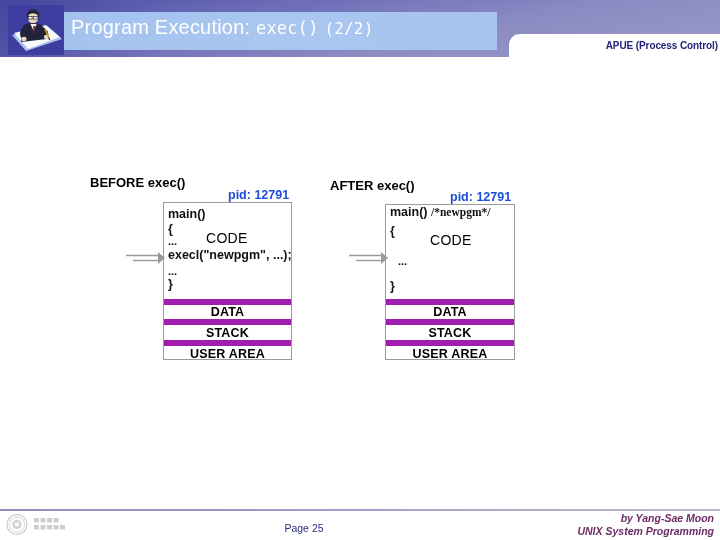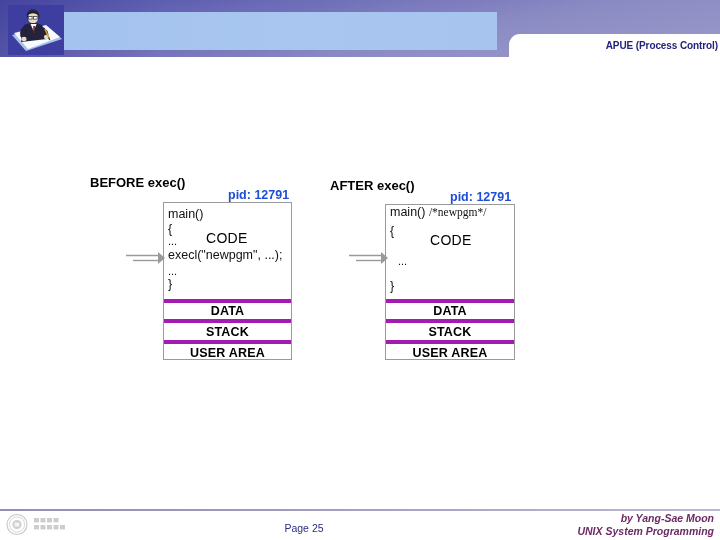--- a/index.html
+++ b/index.html
@@ -264,6 +264,9 @@
     <path d="M40.6 32.4 L41.8 35" stroke="#2a2a42" stroke-width="1.2"></path>
   </svg>
 
+  <div class="title-text">
+    <span>Program Execution: </span><span class="mono">exec()</span>&nbsp;<span class="suffix">(2/2)</span>
+  </div>
 
   <div class="diagram">
 

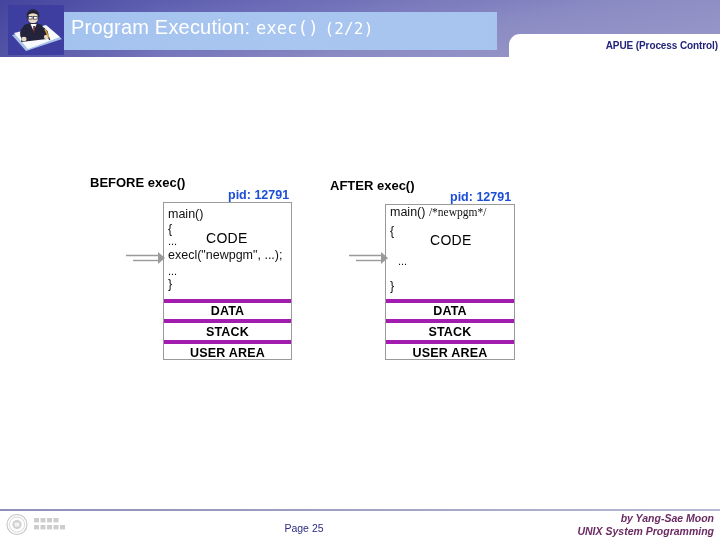--- a/index.html
+++ b/index.html
@@ -165,7 +165,7 @@
     position: absolute;
     left: 4px;
     font-size: 12.5px;
-    font-weight: 400;
+    font-weight: 700;
     color: #111111;
     white-space: nowrap;
     font-family: "Liberation Sans", sans-serif;

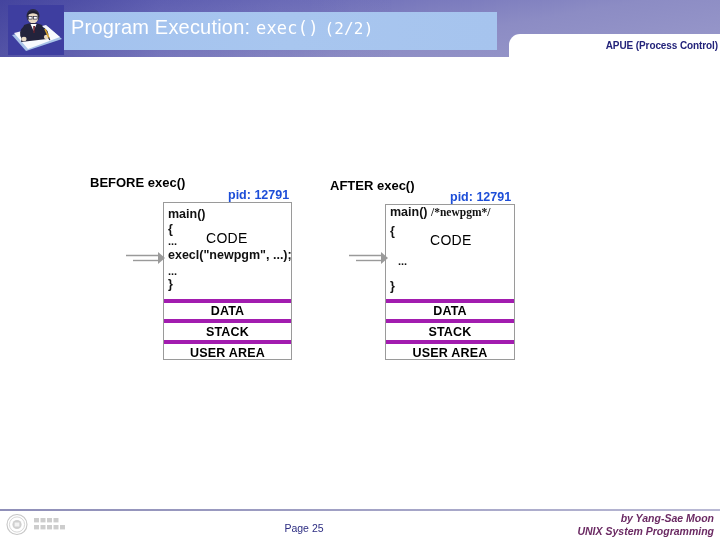--- a/index.html
+++ b/index.html
@@ -138,7 +138,7 @@
     left: 0;
     width: 100%;
     box-sizing: border-box;
-    border-top: 4px solid #a21caf;
+    border-top: 6px solid #a21caf;
     display: flex;
     align-items: center;
     justify-content: center;

